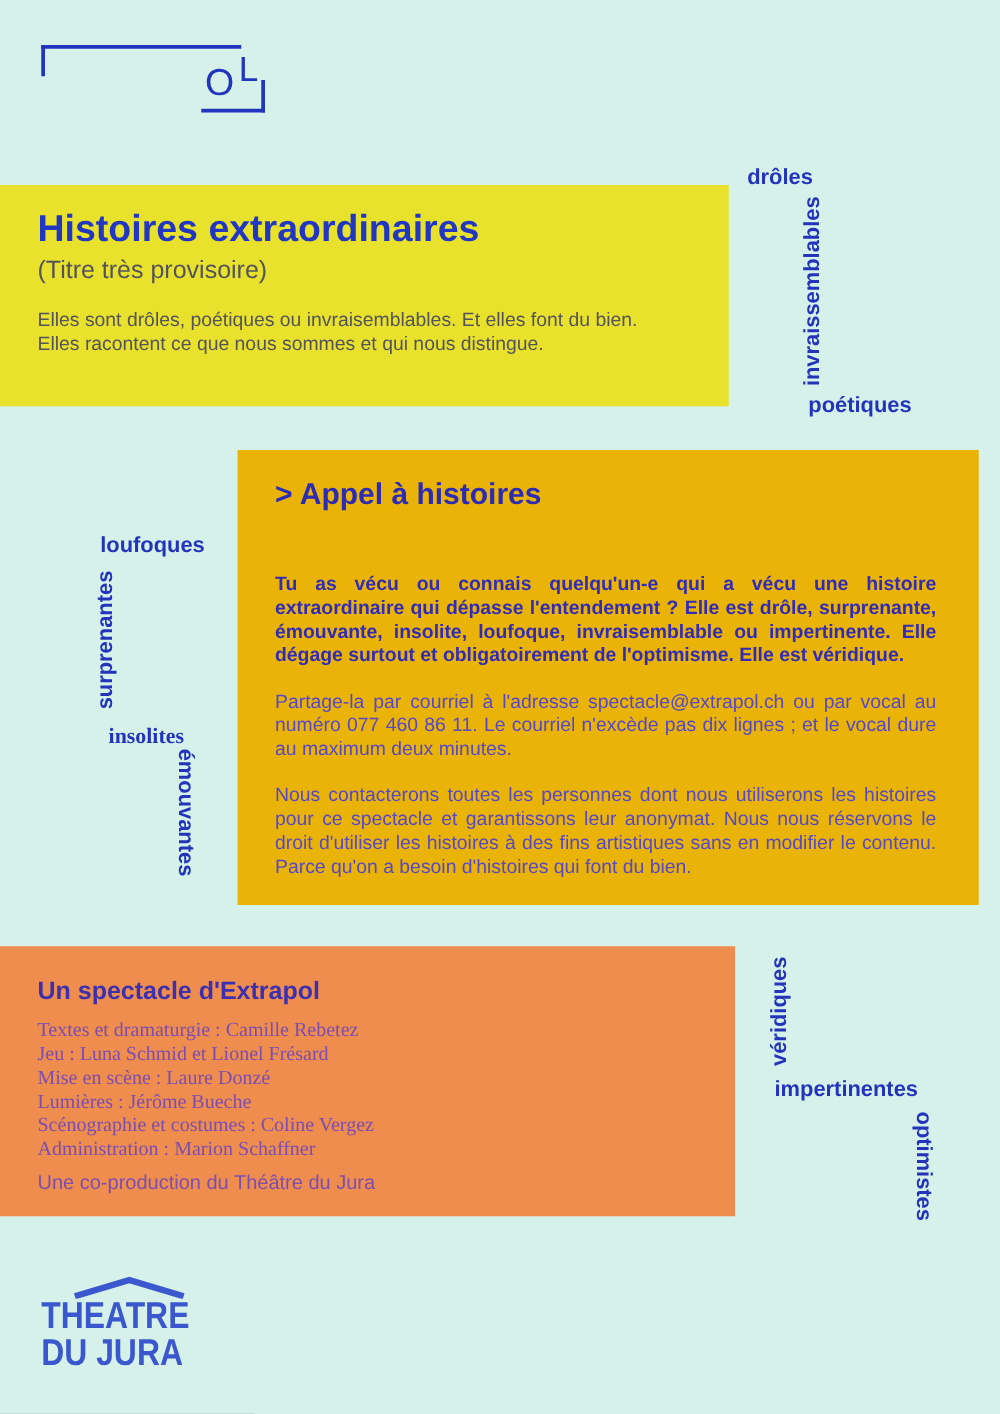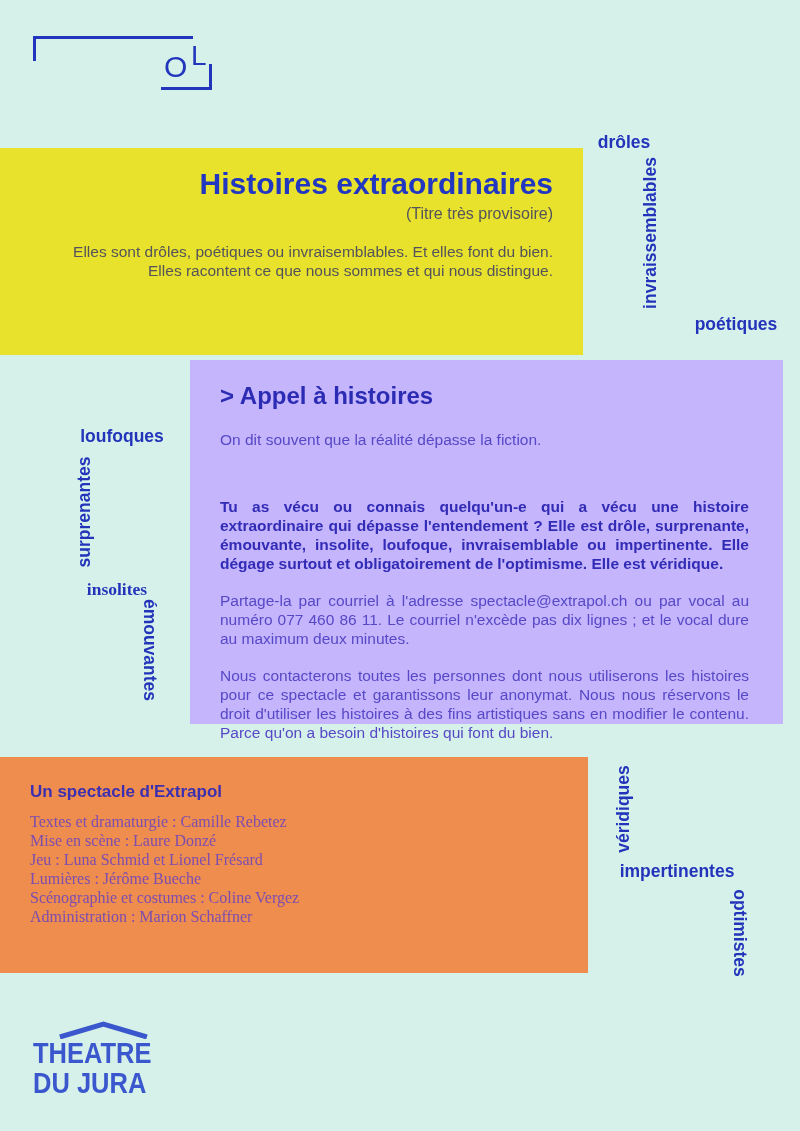--- a/index.html
+++ b/index.html
@@ -28,8 +28,8 @@
 
   
   .yellow{
-    position:absolute;left:0;top:148px;width:583px;height:207px;
-    background:#e8e22c;box-sizing:border-box;padding:20px 30px 0 30px;text-align:right;
+    position:absolute;left:0;top:148px;width:583px;height:177px;
+    background:#e8e22c;box-sizing:border-box;padding:20px 30px 0 30px;
   }
   .yellow h1{margin:0;font-size:30px;line-height:1.05;color:#2137c2;font-weight:bold;}
   .yellow .subtitle{margin-top:5px;font-size:16px;color:#54535b;}

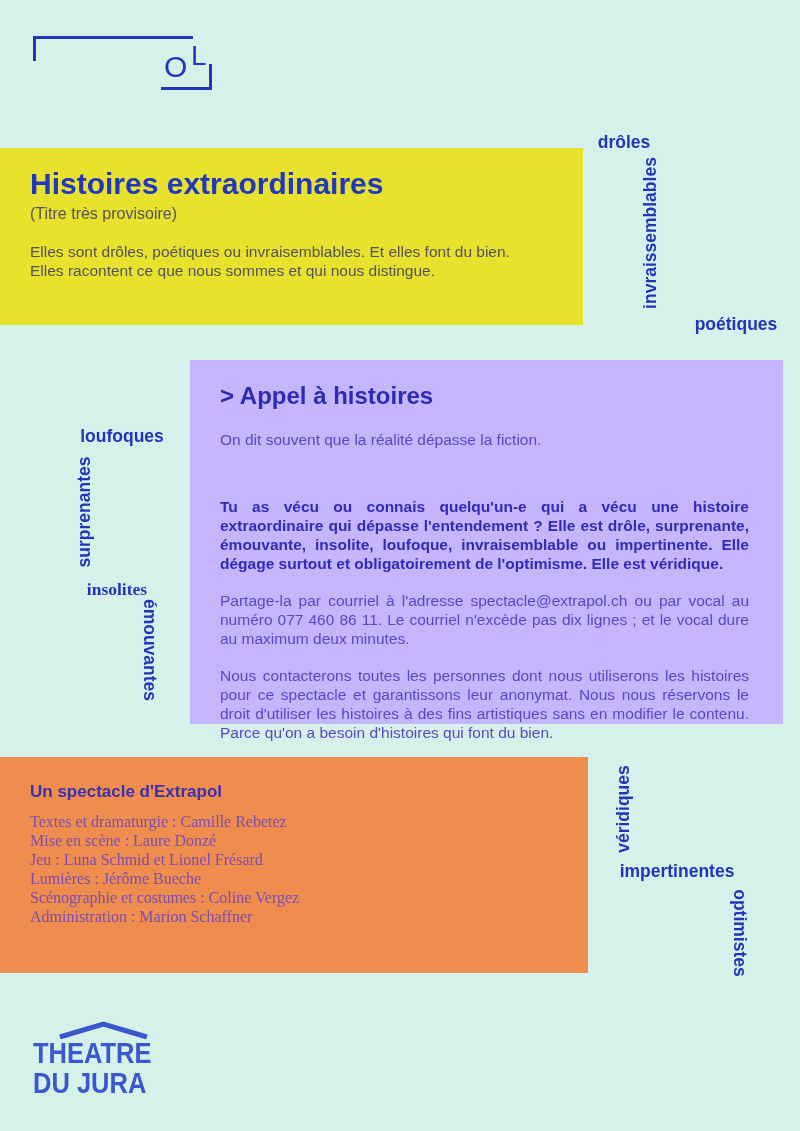--- a/index.html
+++ b/index.html
@@ -32,7 +32,7 @@
     background:#e8e22c;box-sizing:border-box;padding:20px 30px 0 30px;
   }
   .yellow h1{margin:0;font-size:30px;line-height:1.05;color:#2137c2;font-weight:bold;}
-  .yellow .subtitle{margin-top:5px;font-size:16px;color:#54535b;}
+  .yellow .subtitle{margin-top:5px;font-size:20px;color:#54535b;}
   .yellow .ybody{margin-top:19px;font-size:15.5px;line-height:19px;color:#54535b;white-space:nowrap;}
 
   

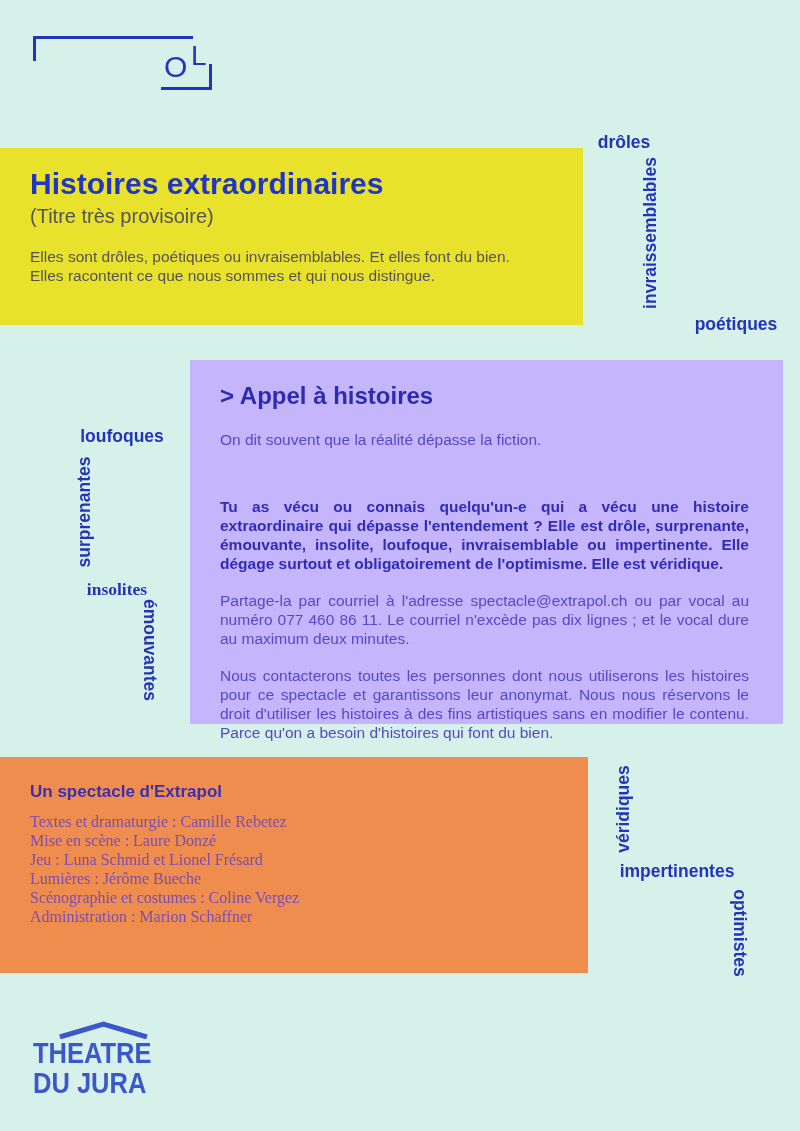--- a/index.html
+++ b/index.html
@@ -62,7 +62,7 @@
   }
   .fw-droles{left:624px;top:142px;}
   .fw-invraissemblables{left:650px;top:233px;--r:-90deg;}
-  .fw-poetiques{left:688px;top:324px;margin-left:48px;}
+  .fw-poetiques{left:688px;top:324px;}
   .fw-loufoques{left:122px;top:436px;}
   .fw-surprenantes{left:84px;top:512px;--r:-90deg;}
   .fw-insolites{left:117px;top:589px;font-family:Liberation Serif, serif;}

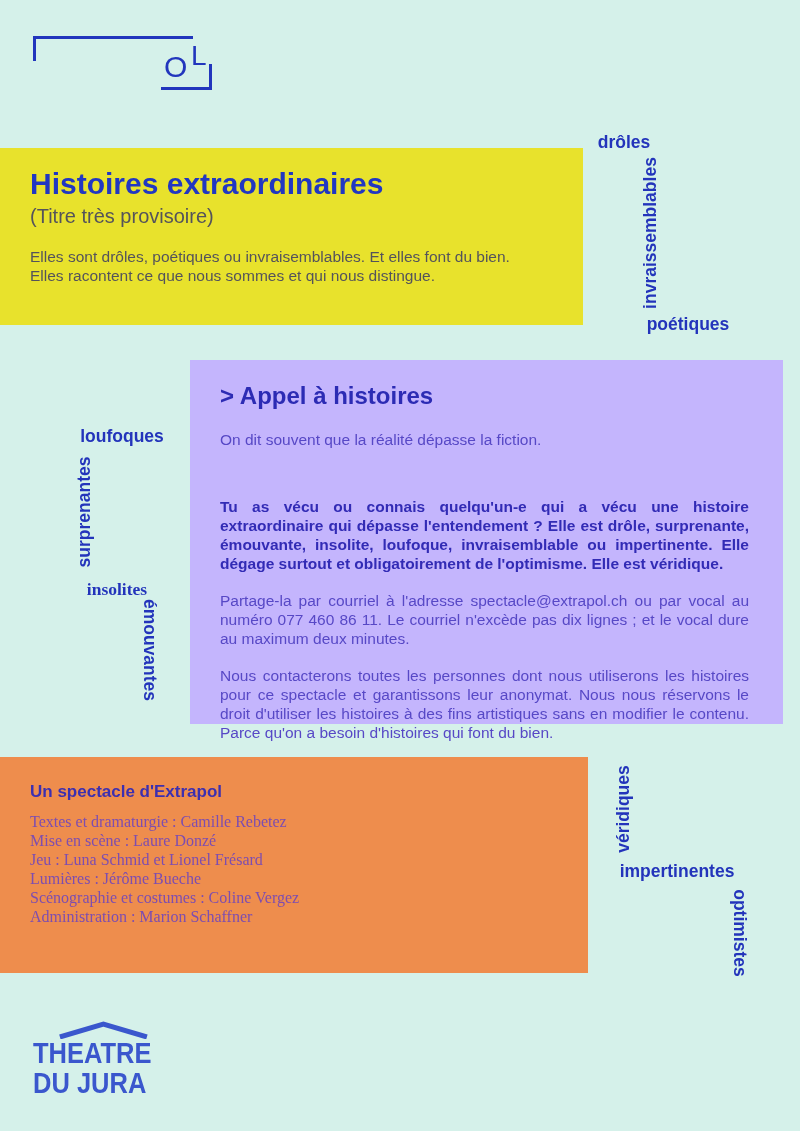--- a/index.html
+++ b/index.html
@@ -38,7 +38,7 @@
   
   .pink{
     position:absolute;left:190px;top:360px;width:593px;height:364px;
-    background:#c4b5fd;box-sizing:border-box;padding:22px 34px 0 30px;
+    background:#eab308;box-sizing:border-box;padding:22px 34px 0 30px;
   }
   .pink h2{margin:0;font-size:24px;color:#2c2bb4;font-weight:bold;}
   .pink p{margin:18px 0 0 0;font-size:15.5px;line-height:19px;color:#5748c6;text-align:justify;}

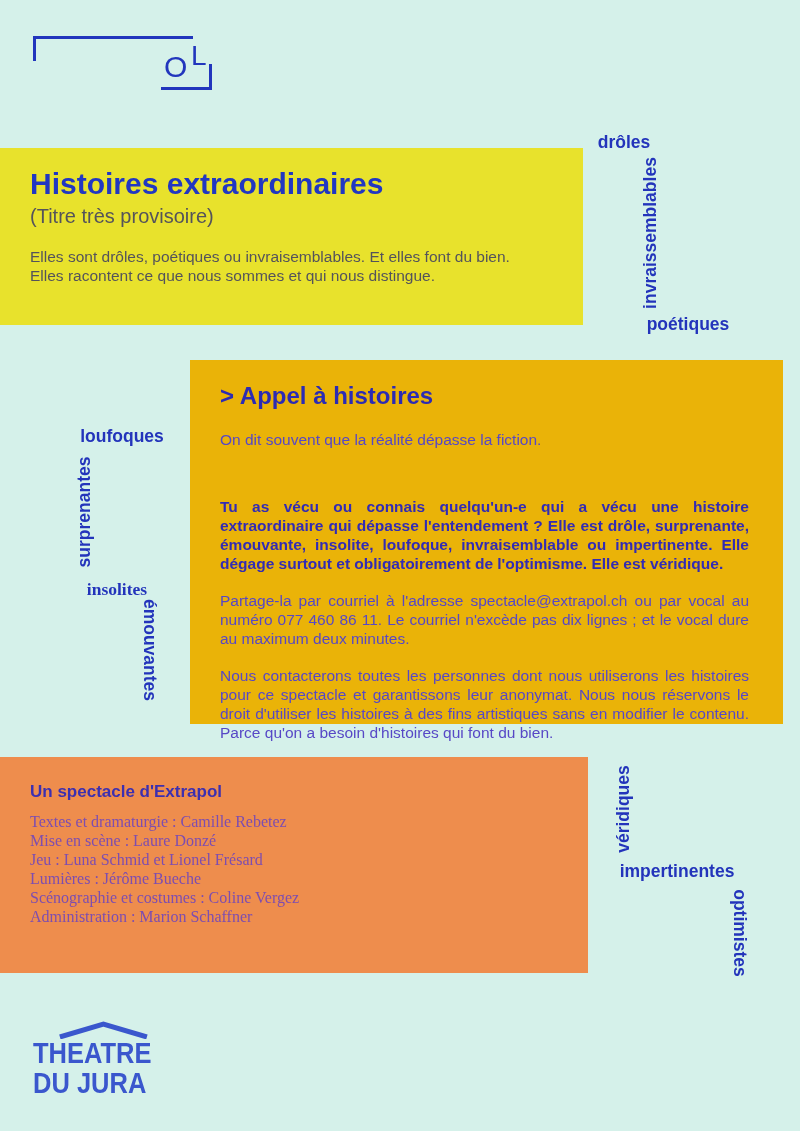--- a/index.html
+++ b/index.html
@@ -104,7 +104,6 @@
   <section class="pink">
     <h2>&gt; Appel à histoires</h2>
     <p class="first">
-      <span class="reg">On dit souvent que la réalité dépasse la fiction.</span>
       <strong class="bold-block">Tu as vécu ou connais quelqu'un-e qui a vécu une histoire extraordinaire qui dépasse l'entendement ? Elle est drôle, surprenante, émouvante, insolite, loufoque, invraisemblable ou impertinente. Elle dégage surtout et obligatoirement de l'optimisme. Elle est véridique.</strong>
     </p>
     <p>Partage-la par courriel à l'adresse spectacle@extrapol.ch ou par vocal au numéro 077 460 86 11. Le courriel n'excède pas dix lignes ; et le vocal dure au maximum deux minutes.</p>

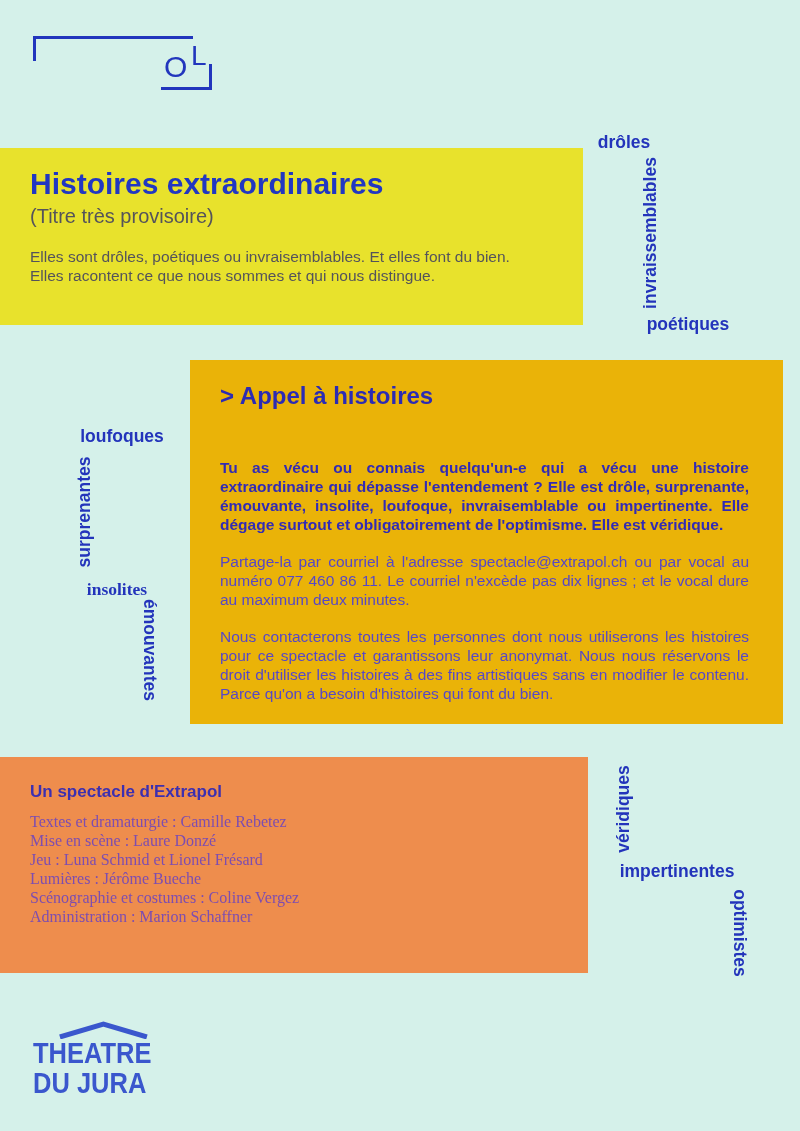--- a/index.html
+++ b/index.html
@@ -51,7 +51,7 @@
     position:absolute;left:0;top:757px;width:588px;height:216px;
     background:#ee8d4d;box-sizing:border-box;padding:25px 30px 0 30px;
   }
-  .orange .oc-title{font-size:17px;font-weight:bold;color:#3c2fb0;}
+  .orange .oc-title{font-size:20px;font-weight:bold;color:#3c2fb0;}
   .orange .credits{margin-top:10px;font-size:16px;line-height:19px;color:#7d4db0;font-family:Liberation Serif, serif;}
   .orange .copro{margin-top:9px;font-size:16px;color:#7d4db0;}
 

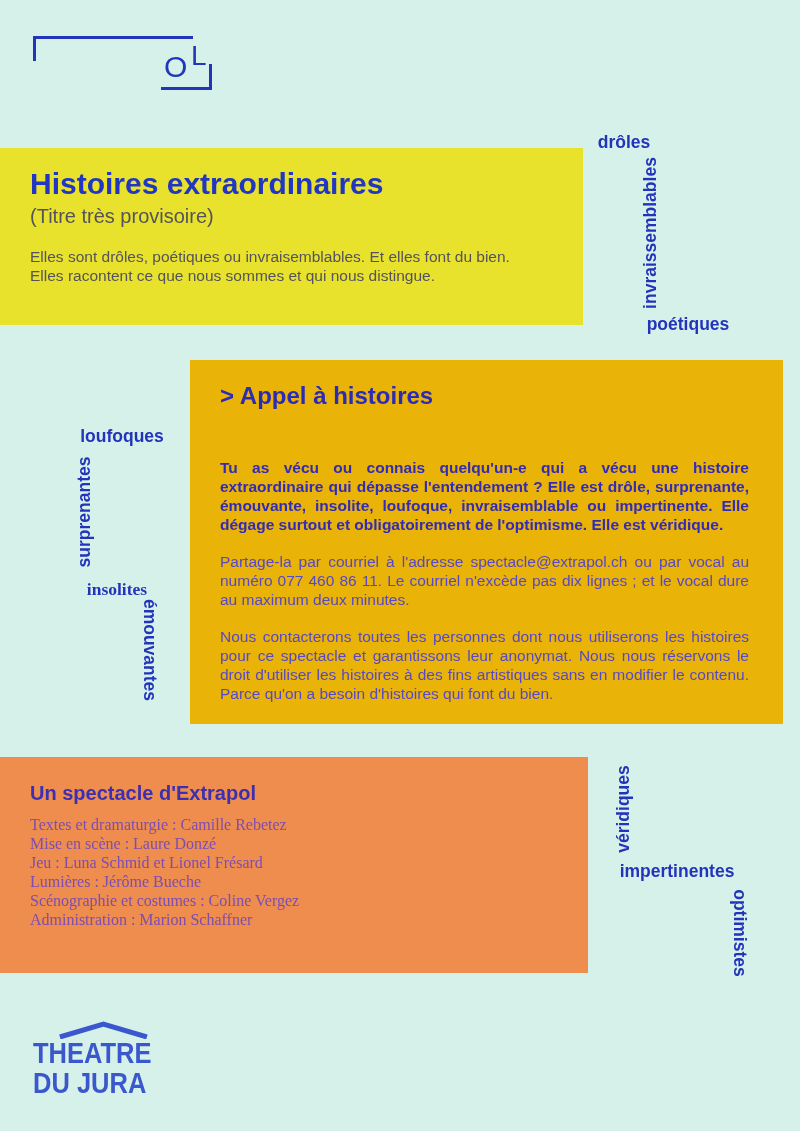--- a/index.html
+++ b/index.html
@@ -114,8 +114,8 @@
     <div class="oc-title">Un spectacle d'Extrapol</div>
     <div class="credits">
       <div>Textes et dramaturgie : Camille Rebetez</div>
+      <div>Jeu : Luna Schmid et Lionel Frésard</div>
       <div>Mise en scène : Laure Donzé</div>
-      <div>Jeu : Luna Schmid et Lionel Frésard</div>
       <div>Lumières : Jérôme Bueche</div>
       <div>Scénographie et costumes : Coline Vergez</div>
       <div>Administration : Marion Schaffner</div>

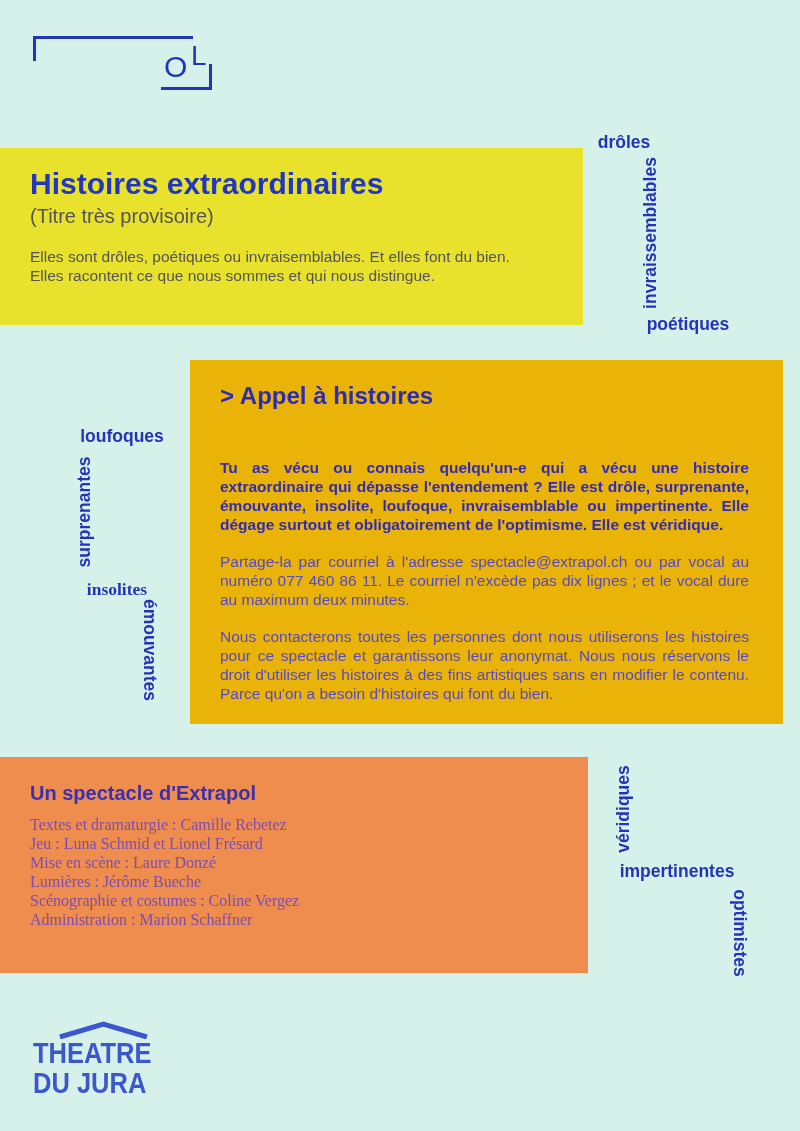--- a/index.html
+++ b/index.html
@@ -120,6 +120,7 @@
       <div>Scénographie et costumes : Coline Vergez</div>
       <div>Administration : Marion Schaffner</div>
     </div>
+    <div class="copro">Une co-production du Théâtre du Jura</div>
   </section>
 
   <span class="fw fw-droles">drôles</span>

